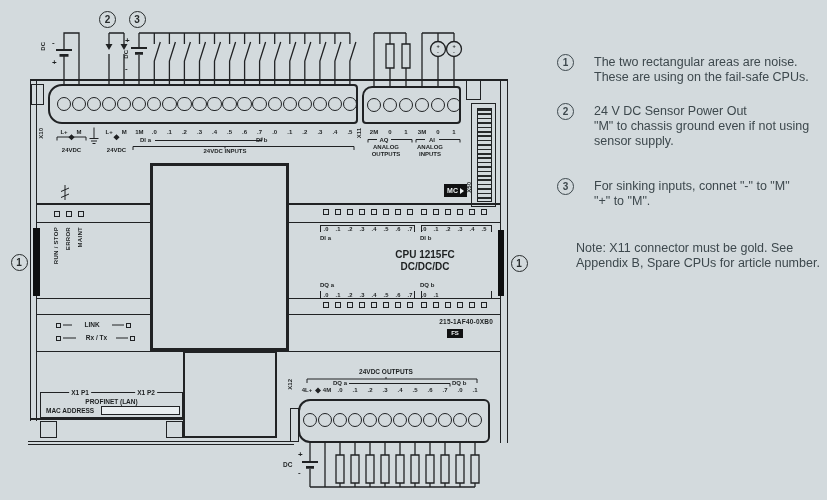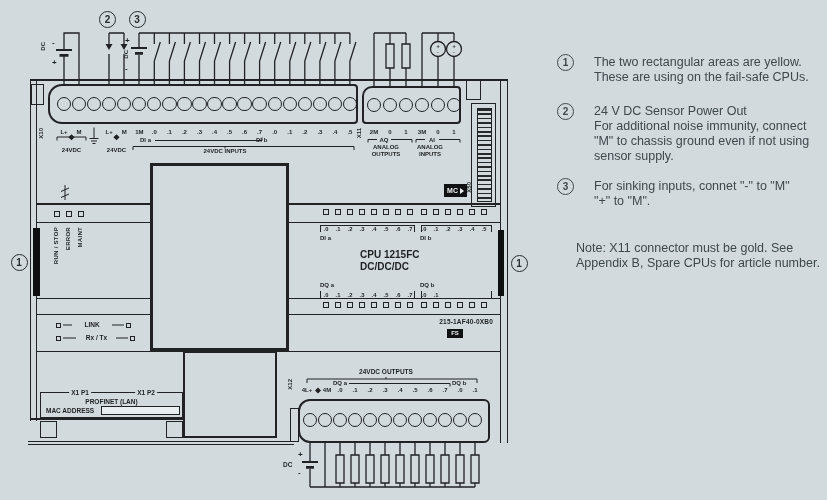--- a/index.html
+++ b/index.html
@@ -288,7 +288,7 @@
   <div id="notes">
     <div class="c ncirc" style="left:557px;top:54px;">1</div>
     <div class="c" style="left:594px;top:55px;">
-      <div class="note">The two rectangular areas are yellow.</div>
+      <div class="note">The two rectangular areas are noise.</div>
       <div class="note">These are using on the fail-safe CPUs.</div>
     </div>
     <div class="c ncirc" style="left:557px;top:103px;">2</div>

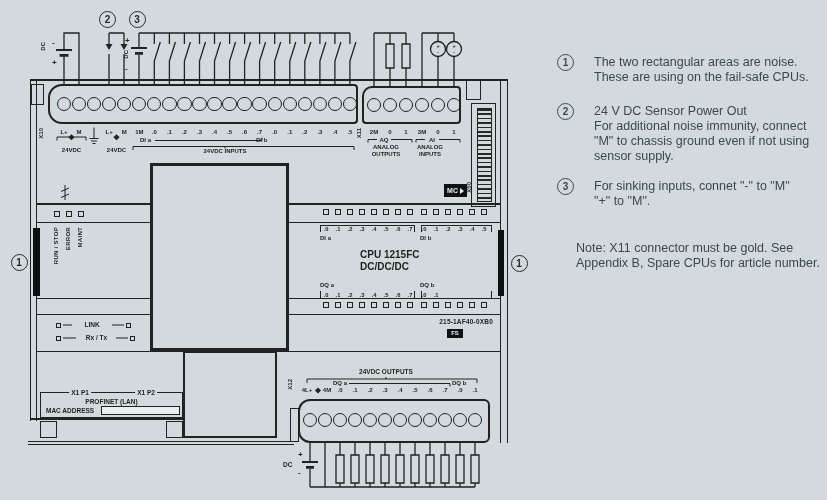--- a/index.html
+++ b/index.html
@@ -294,7 +294,6 @@
     <div class="c ncirc" style="left:557px;top:103px;">2</div>
     <div class="c" style="left:594px;top:104px;">
       <div class="note">24 V DC Sensor Power Out</div>
-      <div class="note">For additional noise immunity, connect</div>
       <div class="note">"M" to chassis ground even if not using</div>
       <div class="note">sensor supply.</div>
     </div>

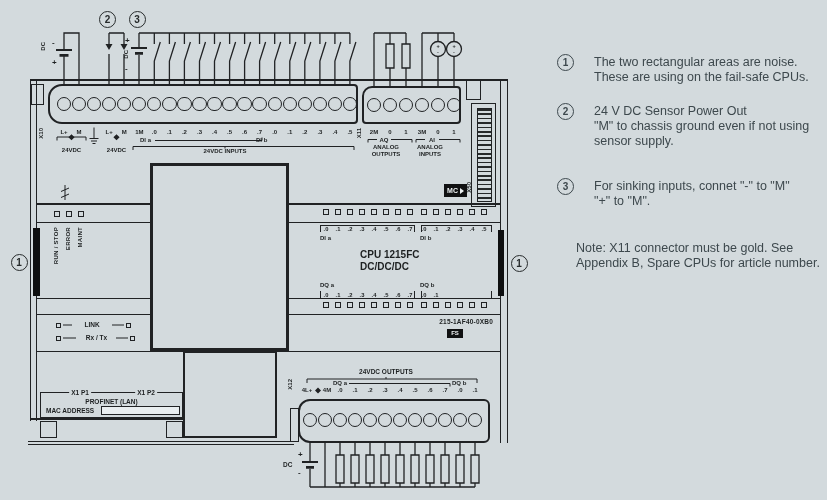--- a/index.html
+++ b/index.html
@@ -112,7 +112,7 @@
     <div class="c t" style="left:320px;top:282px;">DQ a</div>
     <div class="c t" style="left:420px;top:282px;">DQ b</div>
 
-    <div class="c" style="left:360px;top:249px;width:130px;text-align:left;font-weight:bold;font-size:10px;line-height:11.5px;">
+    <div class="c" style="left:360px;top:249px;width:130px;text-align:center;font-weight:bold;font-size:10px;line-height:11.5px;">
       <div>CPU 1215FC</div>
       <div>DC/DC/DC</div>
     </div>

